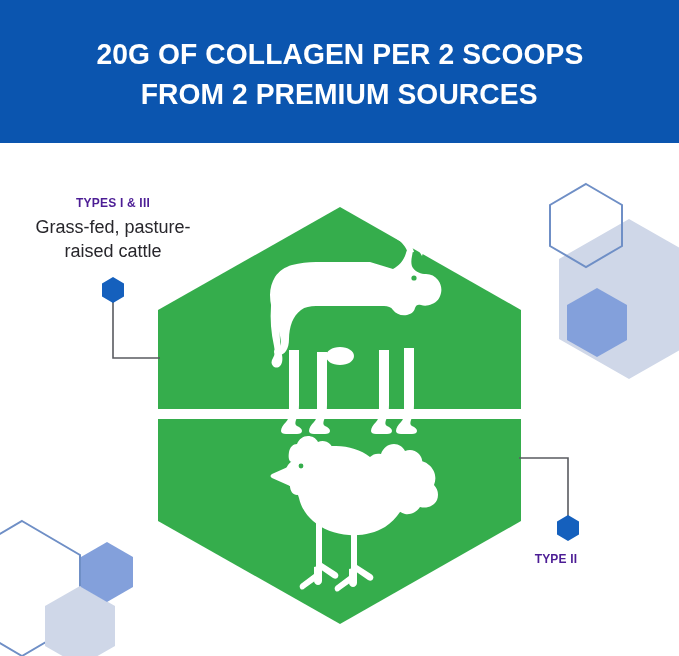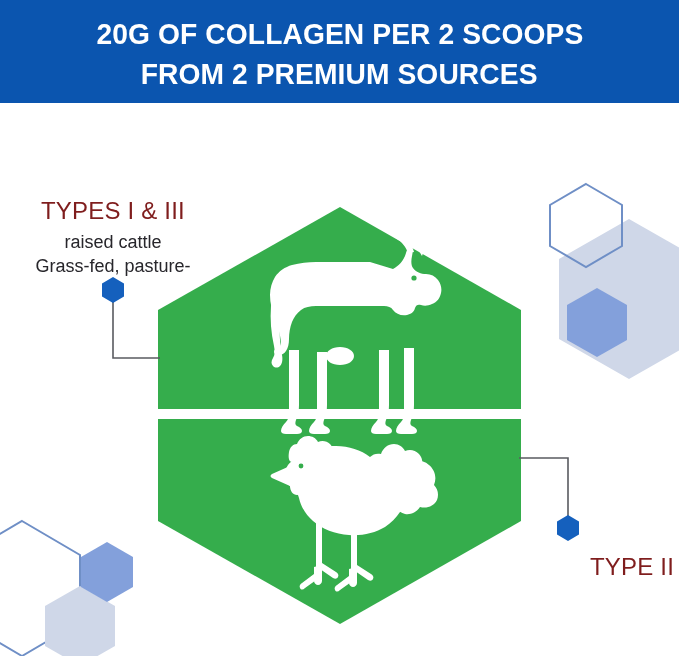--- a/index.html
+++ b/index.html
@@ -27,7 +27,7 @@
     left: 0;
     top: 0;
     width: 679px;
-    height: 103px;
+    height: 143px;
     background: #0B55AF;
     display: flex;
     flex-direction: column;

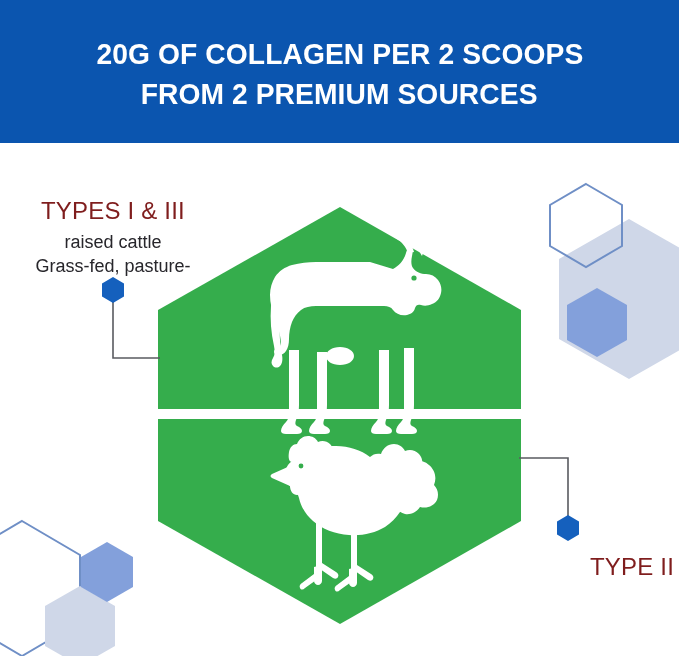--- a/index.html
+++ b/index.html
@@ -93,10 +93,10 @@
     text-align: right;
   }
   .callout-title {
-    color: #7f1d1d;
-    font-family: "Liberation Sans", sans-serif;
-    font-weight: normal;
-    font-size: 24px;
+    color: #4c1d95;
+    font-family: "Liberation Sans", sans-serif;
+    font-weight: bold;
+    font-size: 12px;
     letter-spacing: 0.2px;
     line-height: 1.25;
     margin: 0 0 5px 0;

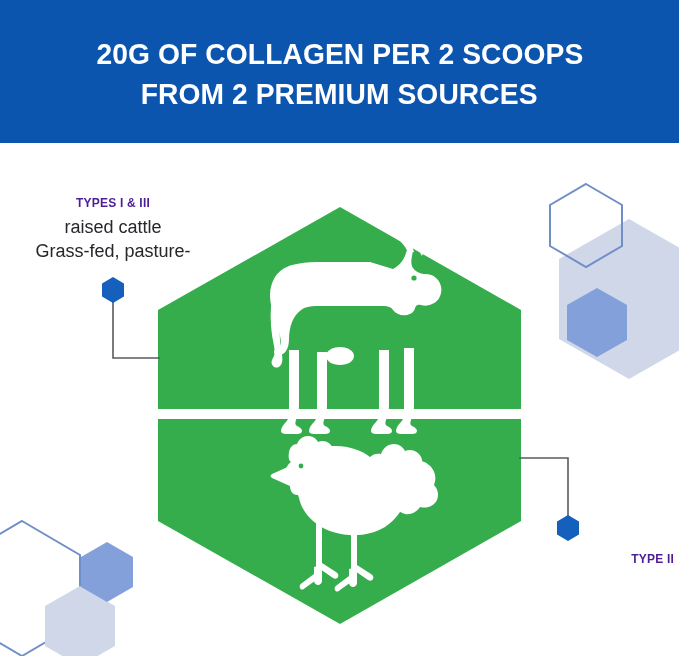--- a/index.html
+++ b/index.html
@@ -250,8 +250,8 @@
 
   <div class="callout callout-left">
     <p class="callout-title">TYPES I &amp; III</p>
+    <p class="callout-desc">Grass-fed, pasture-</p>
     <p class="callout-desc">raised cattle</p>
-    <p class="callout-desc">Grass-fed, pasture-</p>
   </div>
 
   <div class="callout callout-right">

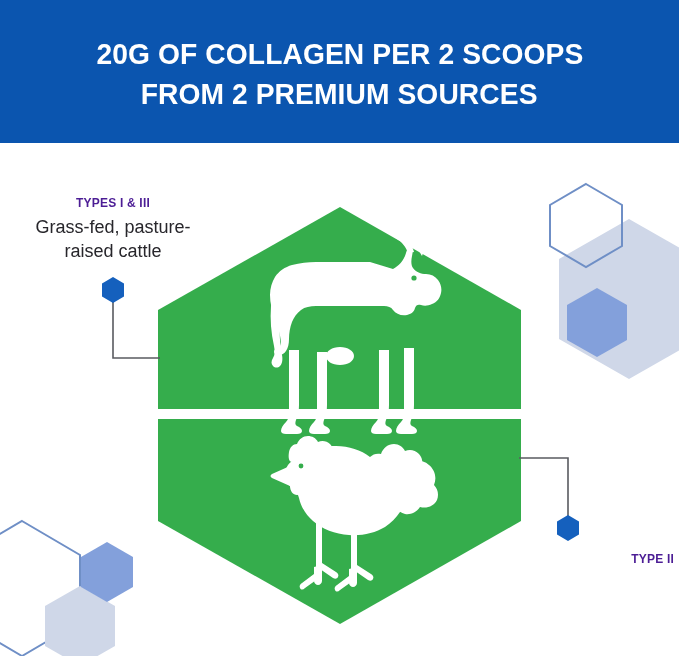--- a/index.html
+++ b/index.html
@@ -87,10 +87,9 @@
     width: 214px;
   }
   .callout-right {
-    left: 460px;
+    left: 449px;
     top: 552px;
     width: 214px;
-    text-align: right;
   }
   .callout-title {
     color: #4c1d95;

